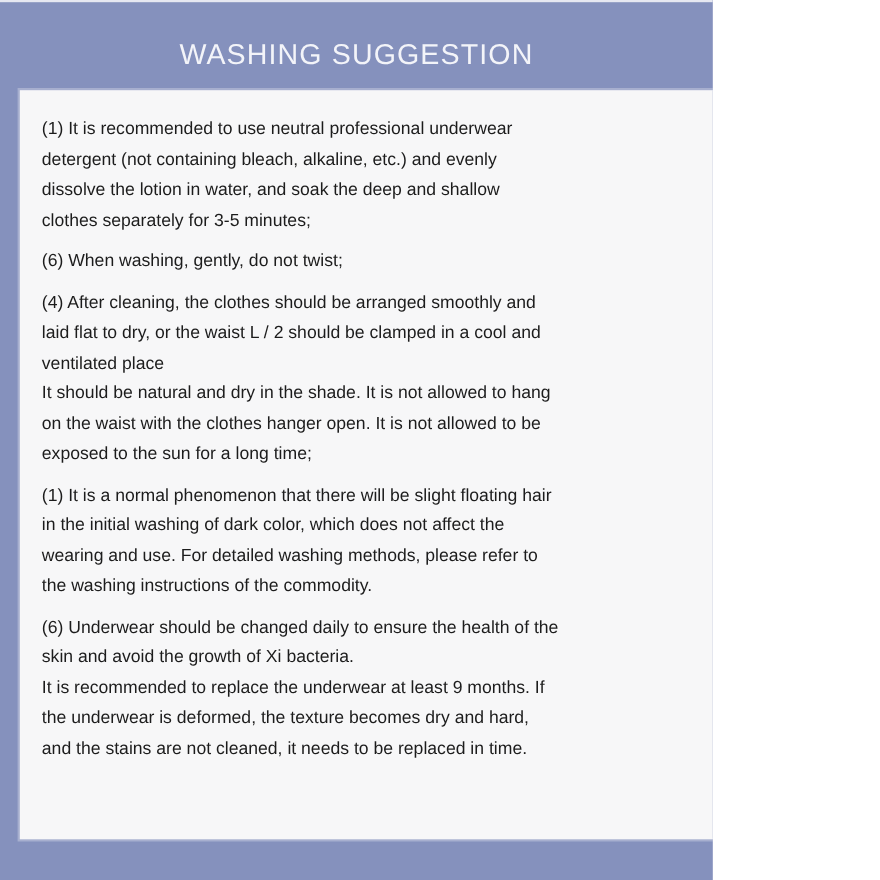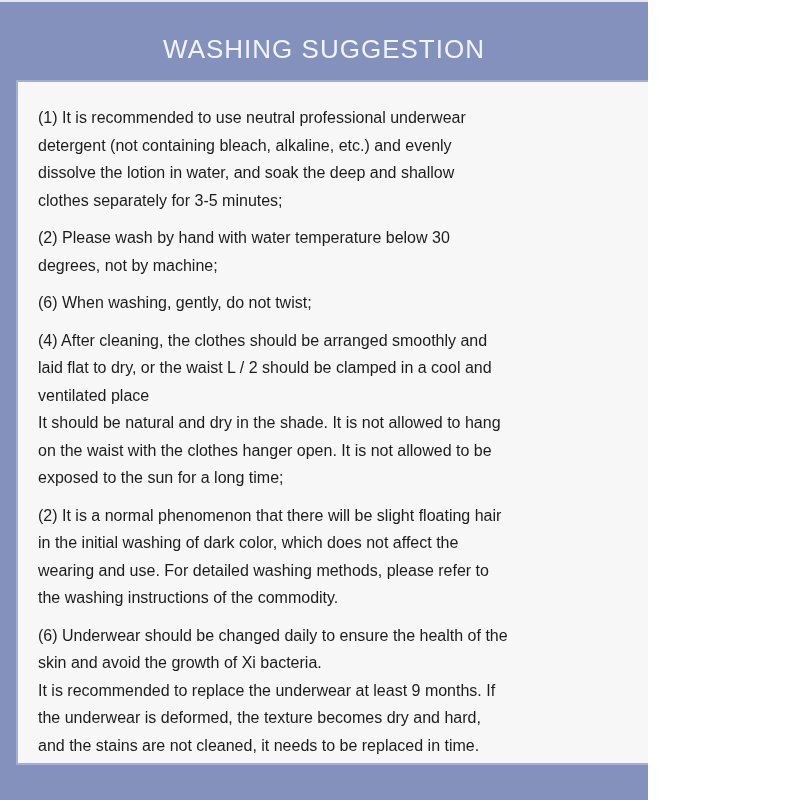--- a/index.html
+++ b/index.html
@@ -75,8 +75,6 @@
 detergent (not containing bleach, alkaline, etc.) and evenly
 dissolve the lotion in water, and soak the deep and shallow
 clothes separately for 3-5 minutes;</p>
-    <p class="instruction">(2) Please wash by hand with water temperature below 30
-degrees, not by machine;</p>
     <p class="instruction">(6) When washing, gently, do not twist;</p>
     <p class="instruction">(4) After cleaning, the clothes should be arranged smoothly and
 laid flat to dry, or the waist L / 2 should be clamped in a cool and

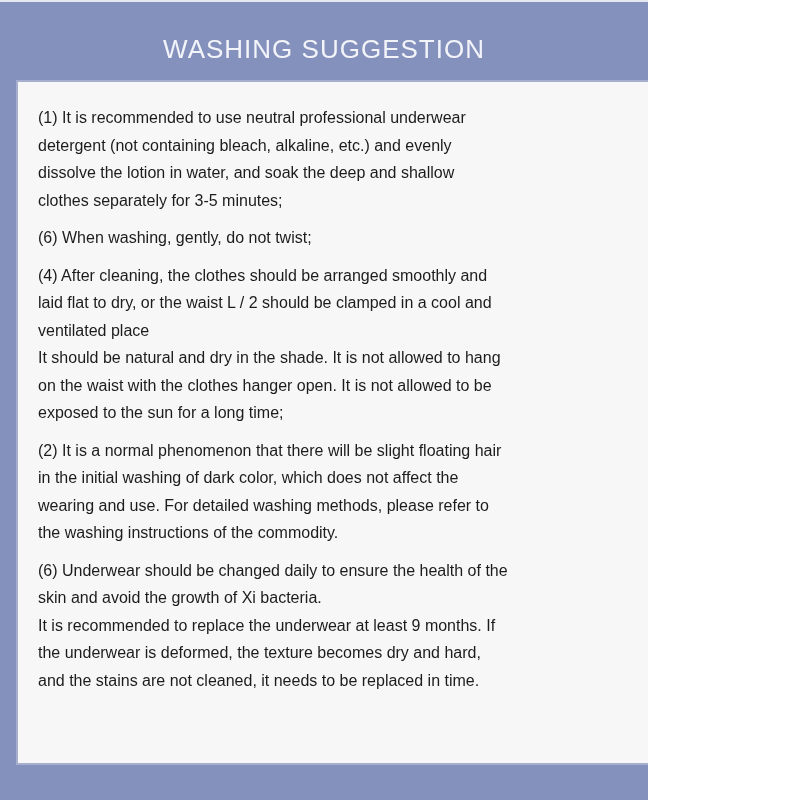--- a/index.html
+++ b/index.html
@@ -82,7 +82,7 @@
 It should be natural and dry in the shade. It is not allowed to hang
 on the waist with the clothes hanger open. It is not allowed to be
 exposed to the sun for a long time;</p>
-    <p class="instruction">(2) It is a normal phenomenon that there will be slight floating hair
+    <p class="instruction">(1) It is a normal phenomenon that there will be slight floating hair
 in the initial washing of dark color, which does not affect the
 wearing and use. For detailed washing methods, please refer to
 the washing instructions of the commodity.</p>

